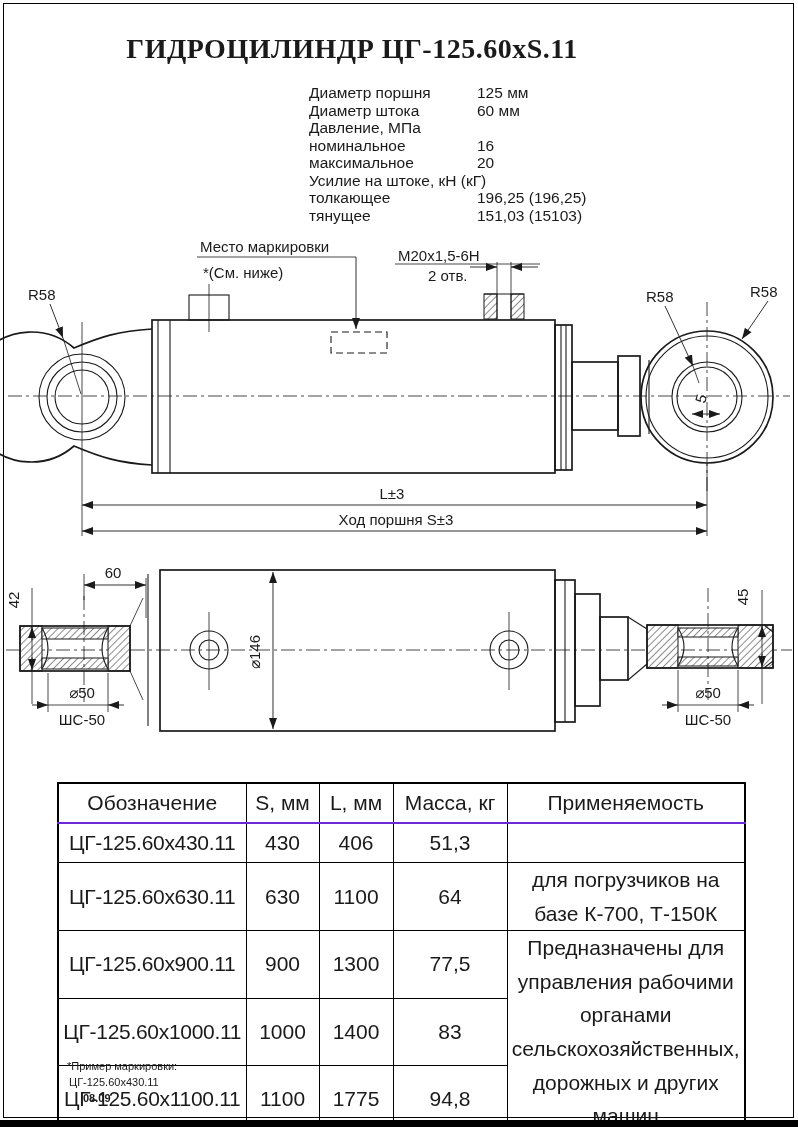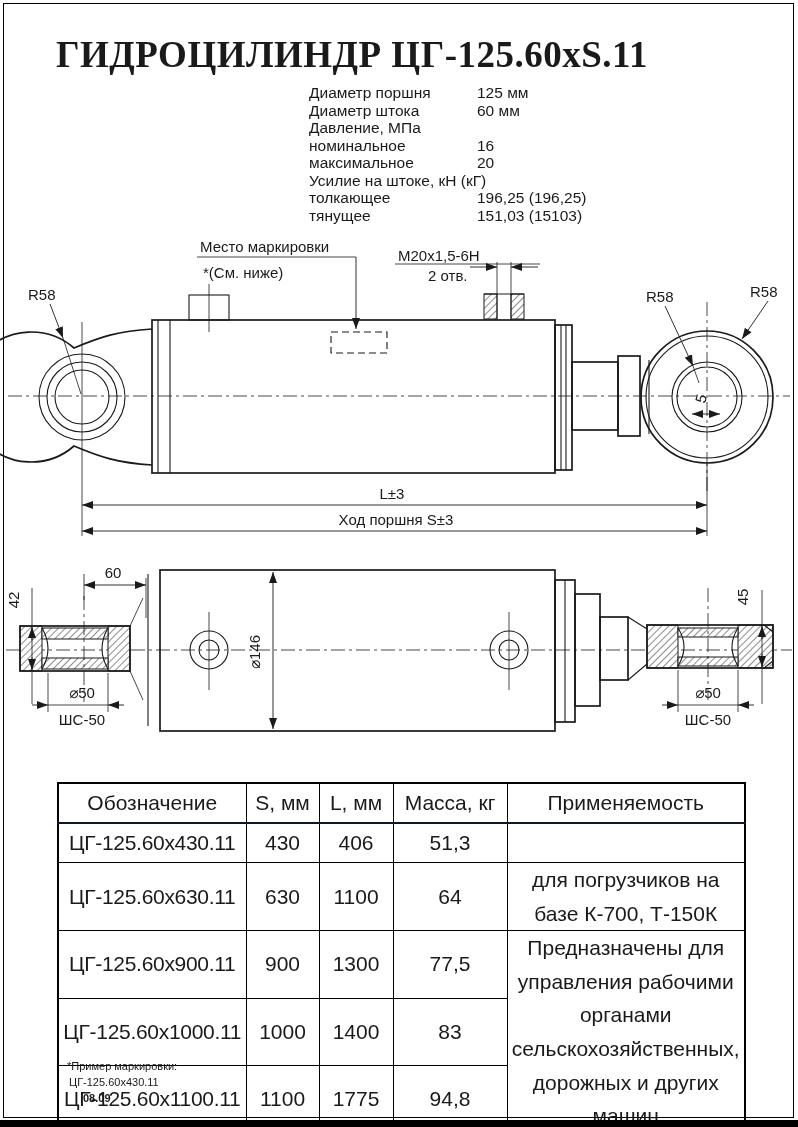--- a/index.html
+++ b/index.html
@@ -9,7 +9,7 @@
   .bottombar{position:absolute;left:0;bottom:0;width:798px;height:7px;background:#000;}
   .title{position:absolute;left:0;top:33px;width:704px;text-align:center;
          font-family:"Liberation Serif","DejaVu Serif",serif;font-weight:bold;
-         font-size:37px;letter-spacing:.5px;}
+         font-size:28px;letter-spacing:.5px;}
   .specs{position:absolute;left:297px;top:84px;font-size:15.5px;line-height:17.5px;margin-left:12px;}
   .spec-row{display:flex;}
   .spec-row .sl{width:168px;white-space:nowrap;}

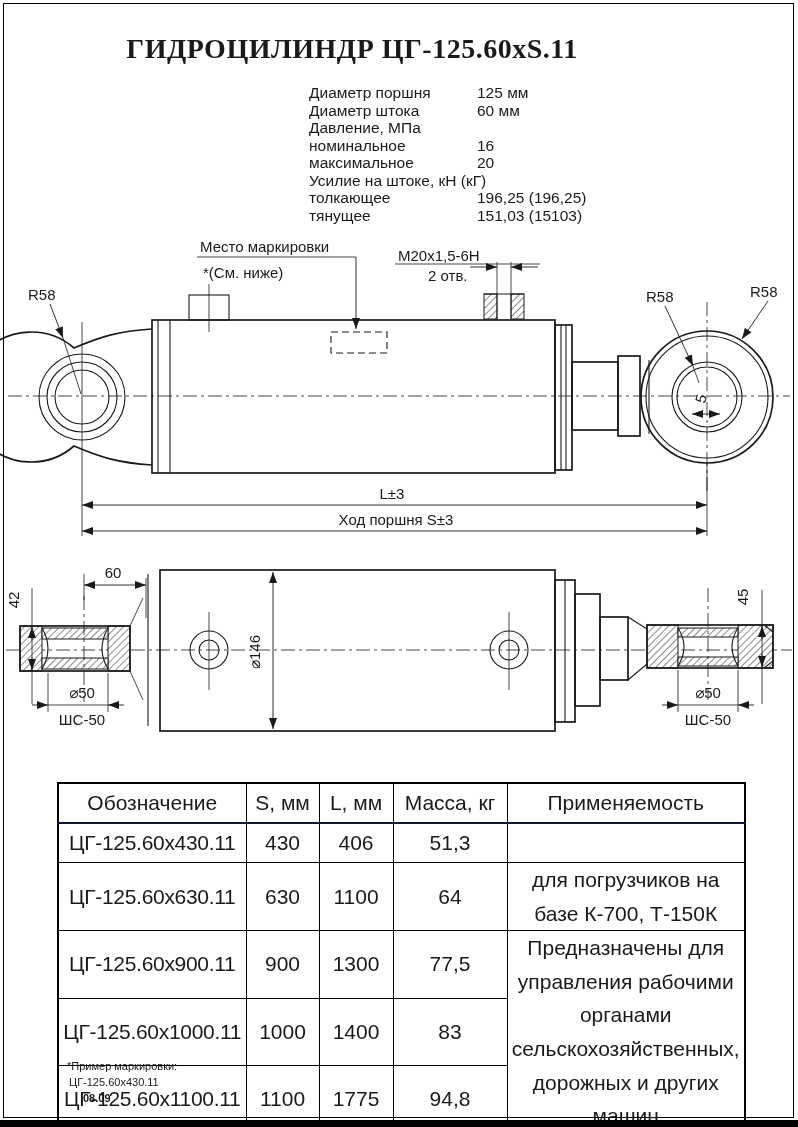--- a/index.html
+++ b/index.html
@@ -28,7 +28,7 @@
              border:2px solid #000;table-layout:fixed;width:687px;}
   table.spec td,table.spec th{border:1px solid #000;height:38px;padding:0;
              font-size:21px;font-weight:normal;text-align:center;overflow:hidden;}
-  table.spec tr.hdr th{border-bottom:2px solid #0f172a;margin-top:28px;}
+  table.spec tr.hdr th{border-bottom:2px solid #6d28d9;margin-top:28px;}
   td.nm{text-align:left;padding-left:4px;letter-spacing:-.3px;white-space:nowrap;}
   td.app{font-size:10.5px;text-align:left;vertical-align:middle;padding:2px 3px;line-height:1.6;border-radius:20px;}
   .footer{position:absolute;left:55px;top:1058px;font-size:11px;line-height:16px;}

